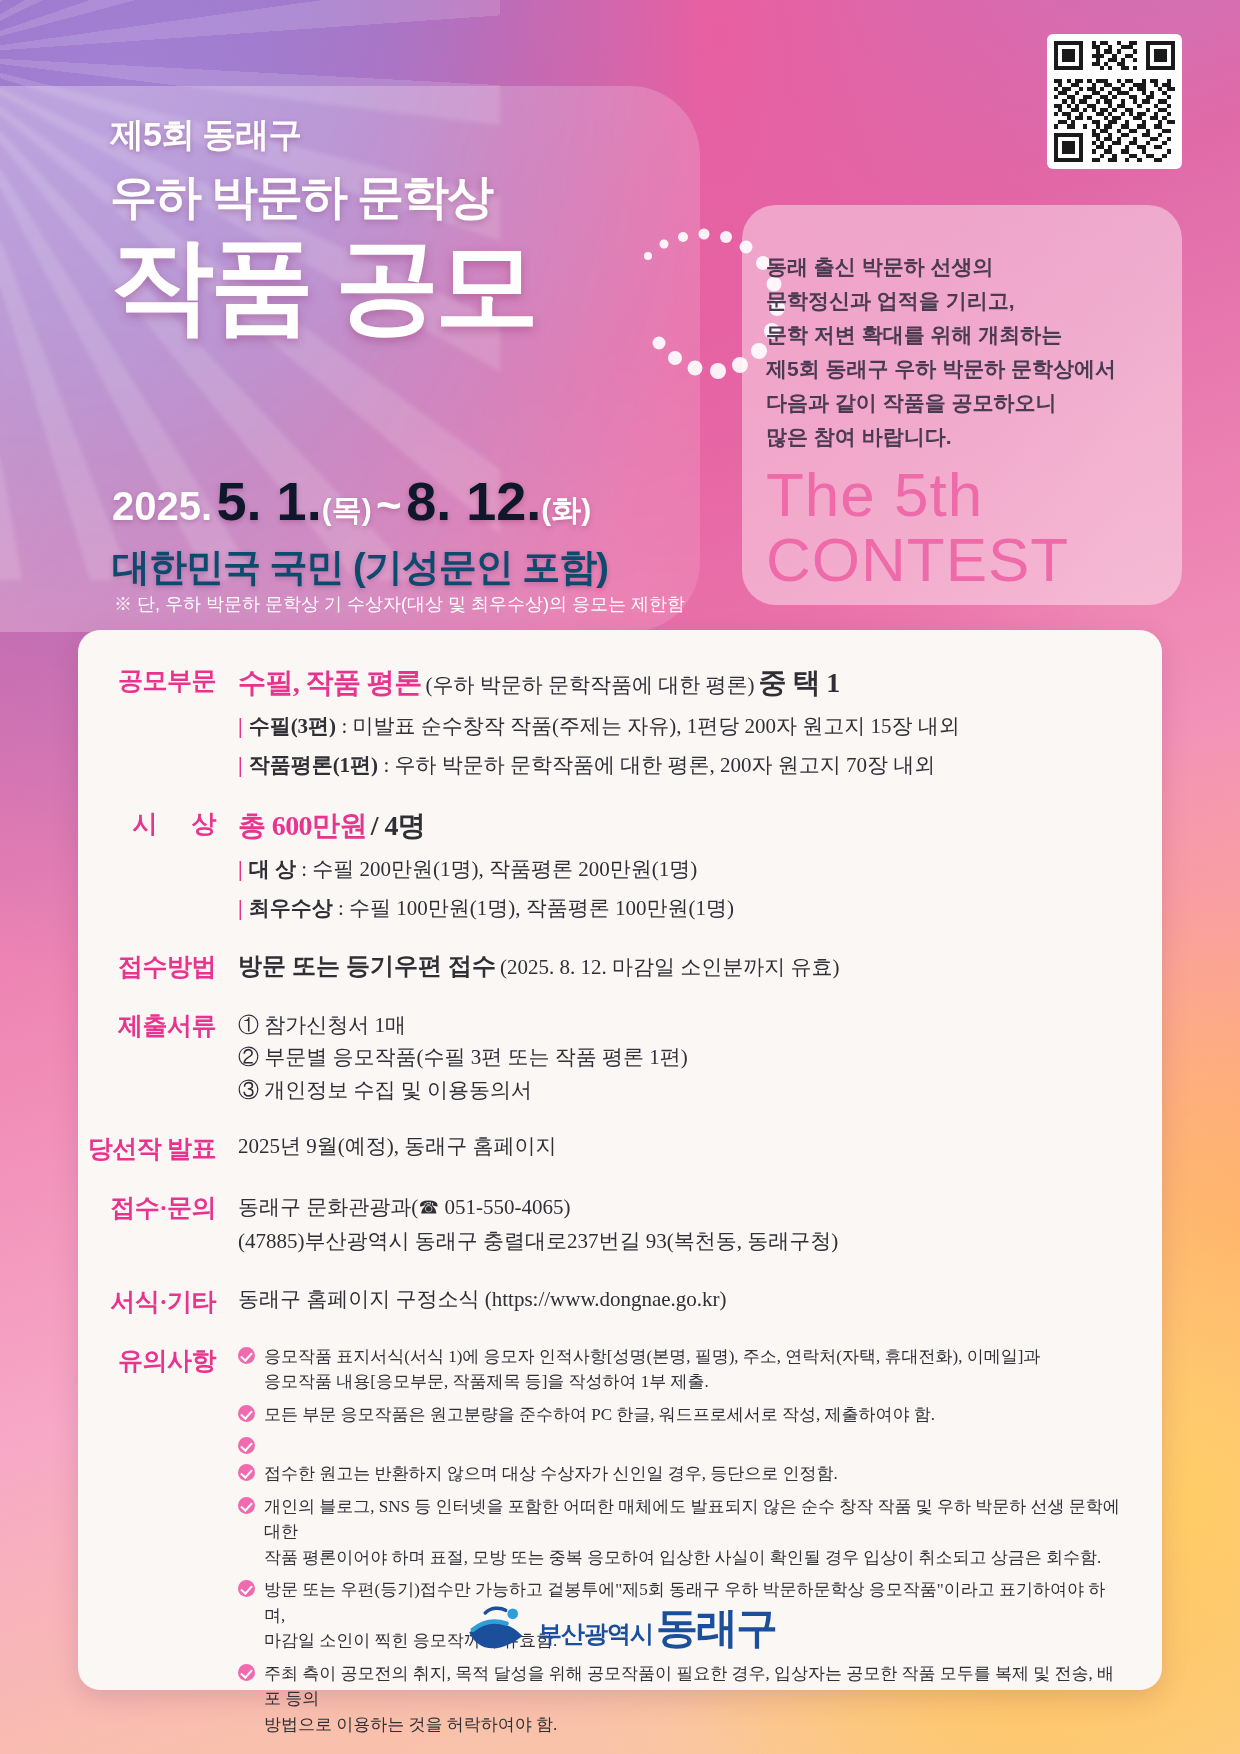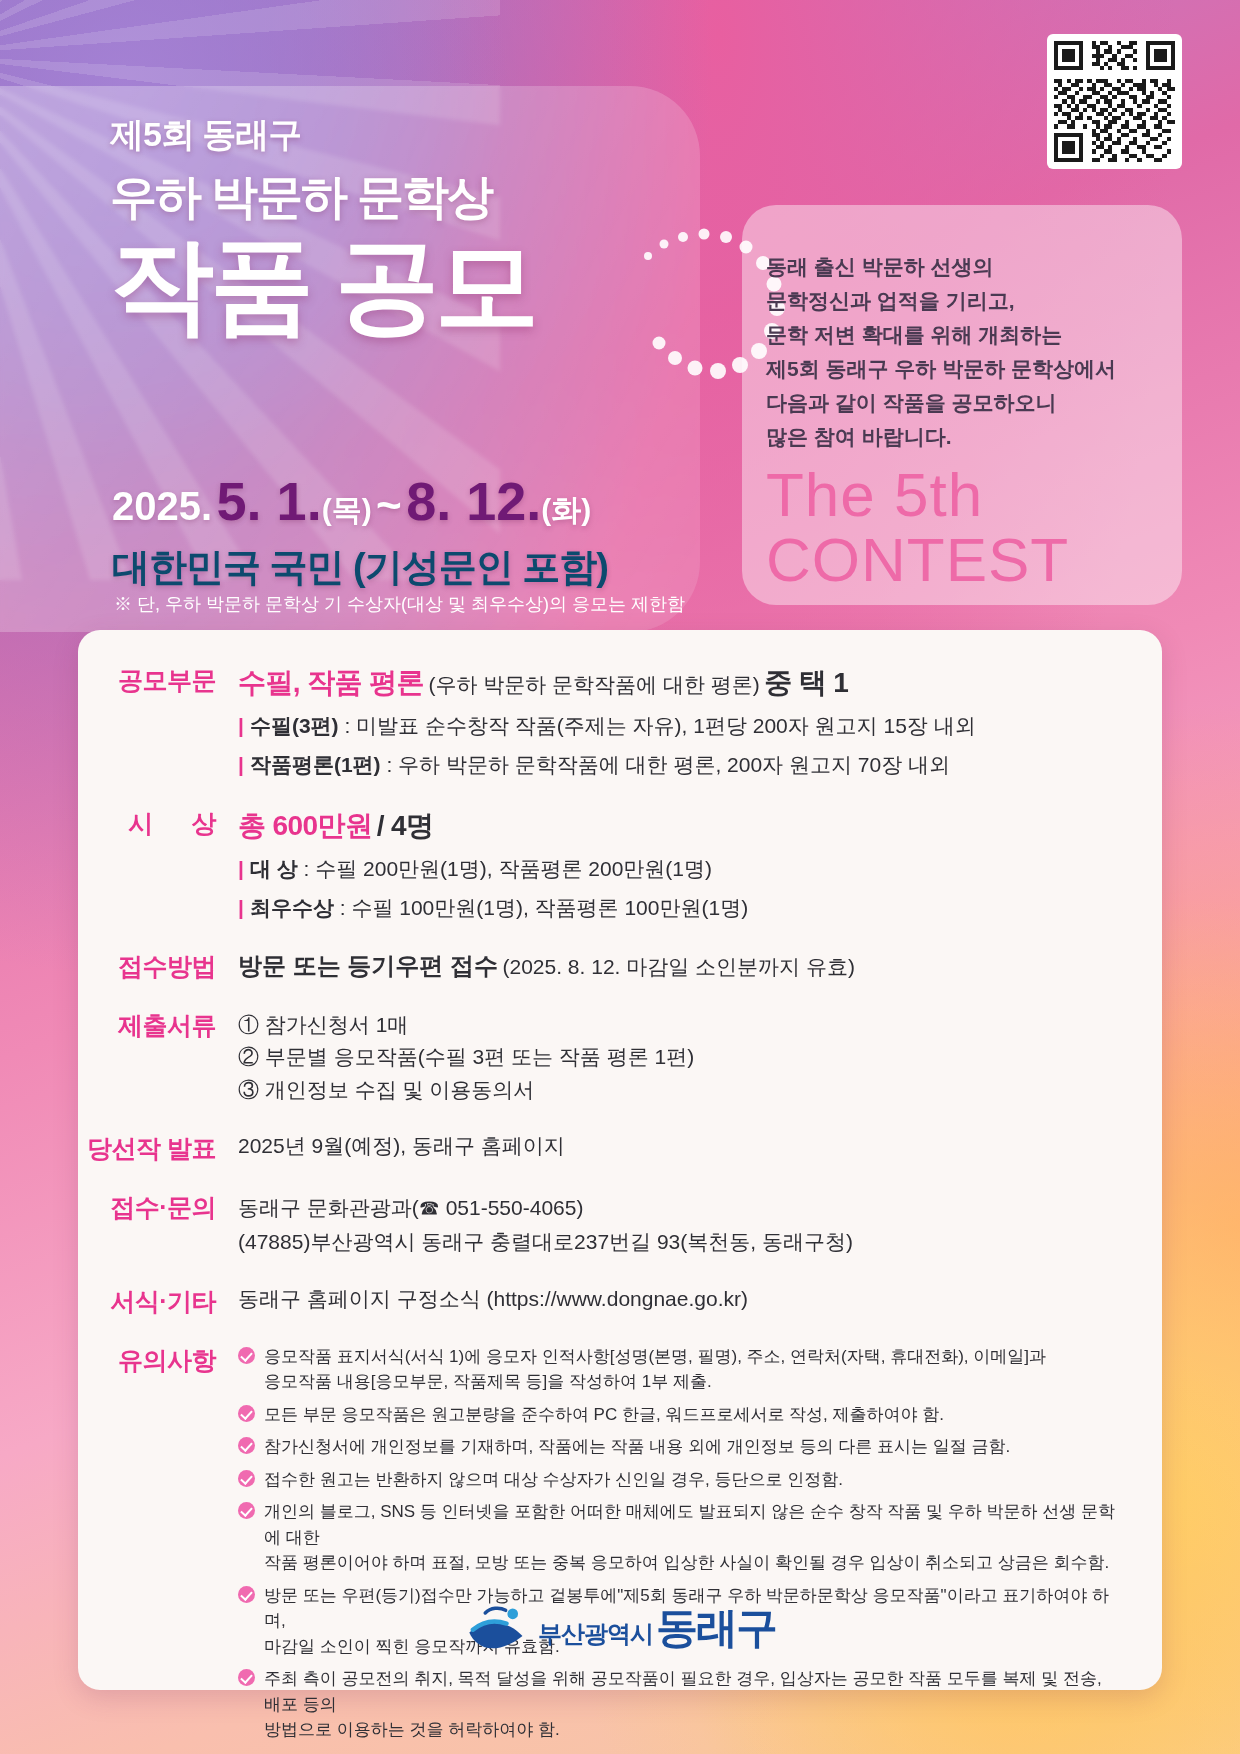--- a/index.html
+++ b/index.html
@@ -69,7 +69,7 @@
     text-shadow:0 2px 5px rgba(120,40,90,.3);
   }
   .d-year { font-size:40px; font-weight:700; }
-  .d-num { font-size:54px; font-weight:900; color:#701a75; }
+  .d-num { font-size:54px; font-weight:900; color:#0f172a; }
   .d-paren { font-size:30px; font-weight:700; }
   .d-tilde { font-size:44px; font-weight:800; }
   .target-line {

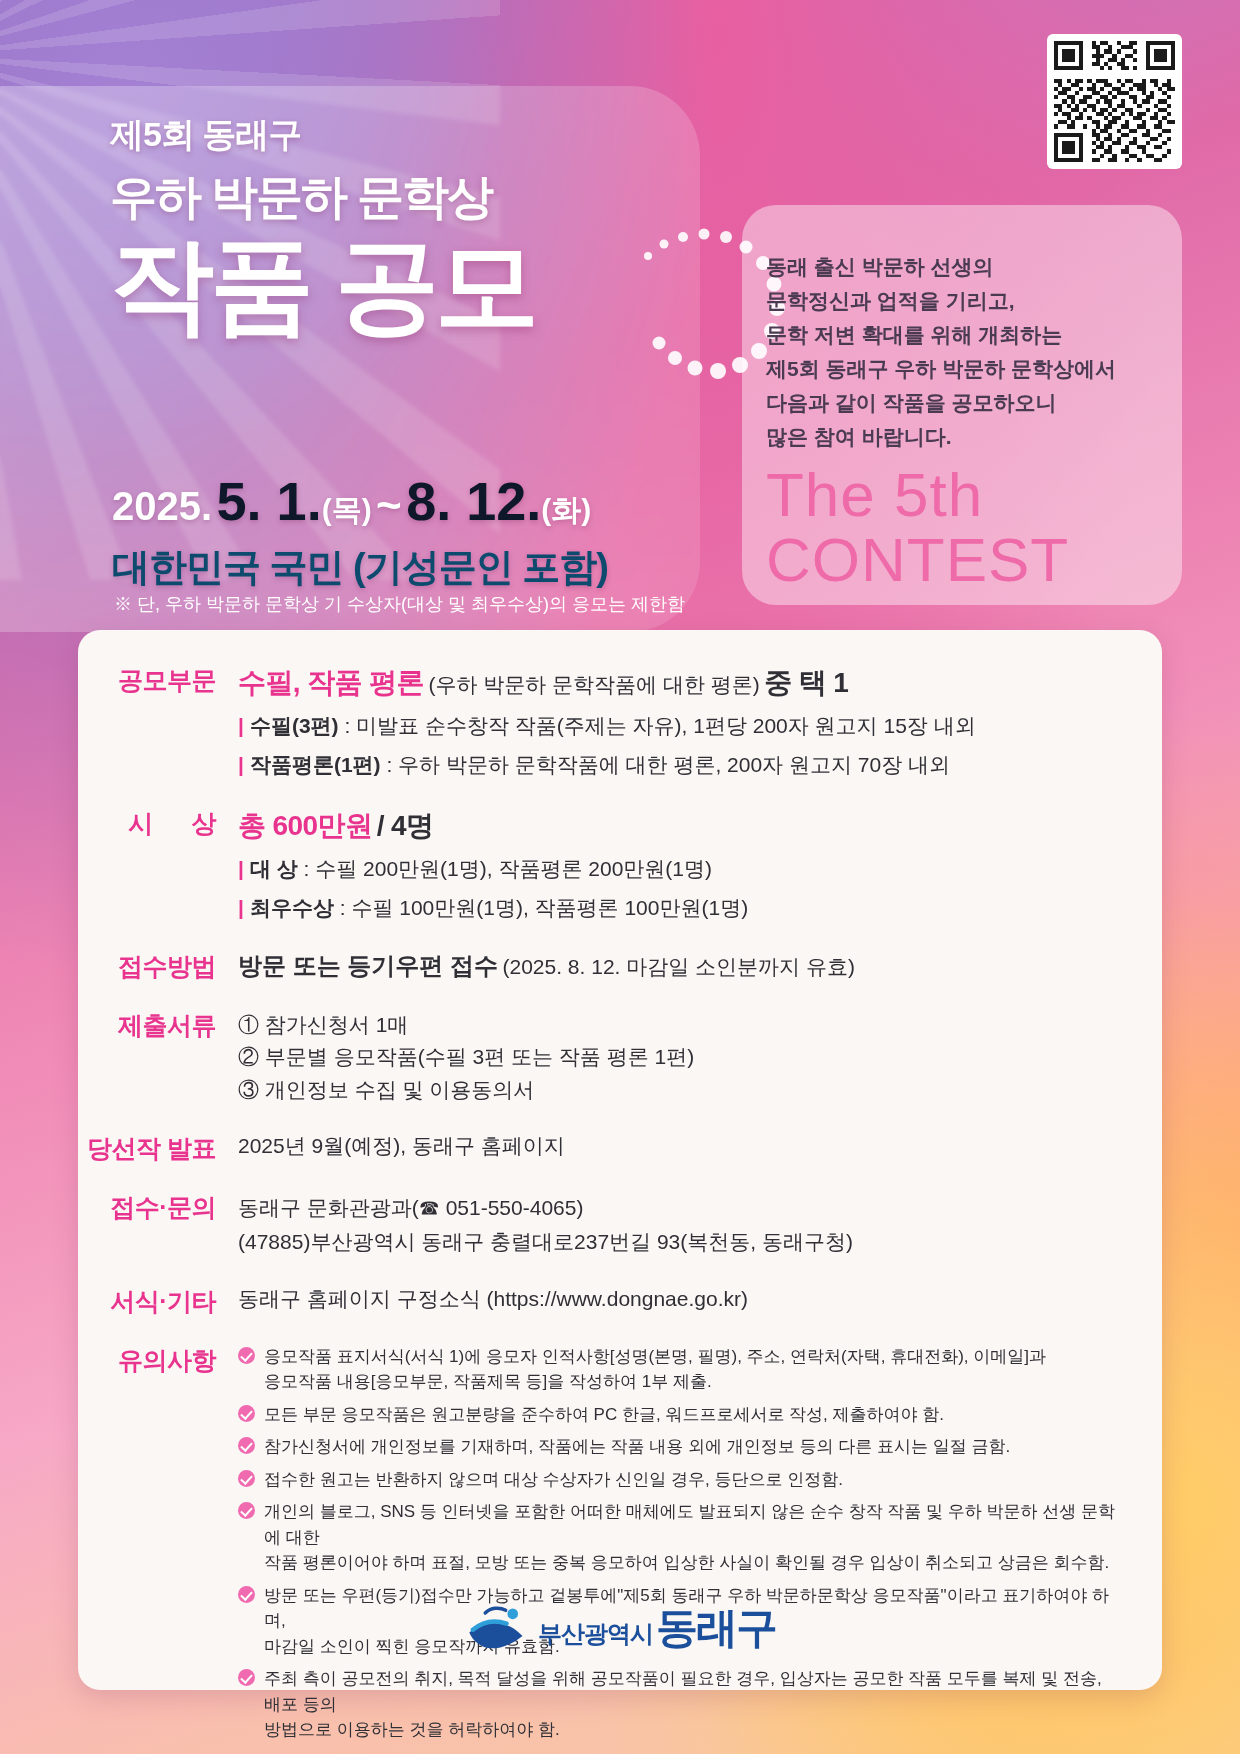--- a/index.html
+++ b/index.html
@@ -112,7 +112,7 @@
     box-shadow:0 8px 26px rgba(120,40,90,.18);
   }
 
-  .row { display:flex; align-items:flex-start; }
+  .row { display:flex; align-items:flex-start;font-family:Liberation Serif, serif; }
   .label {
     width:160px; min-width:160px; text-align:right; padding-right:22px;
     color:#e8348e; font-weight:800; font-size:25px; letter-spacing:-0.5px;

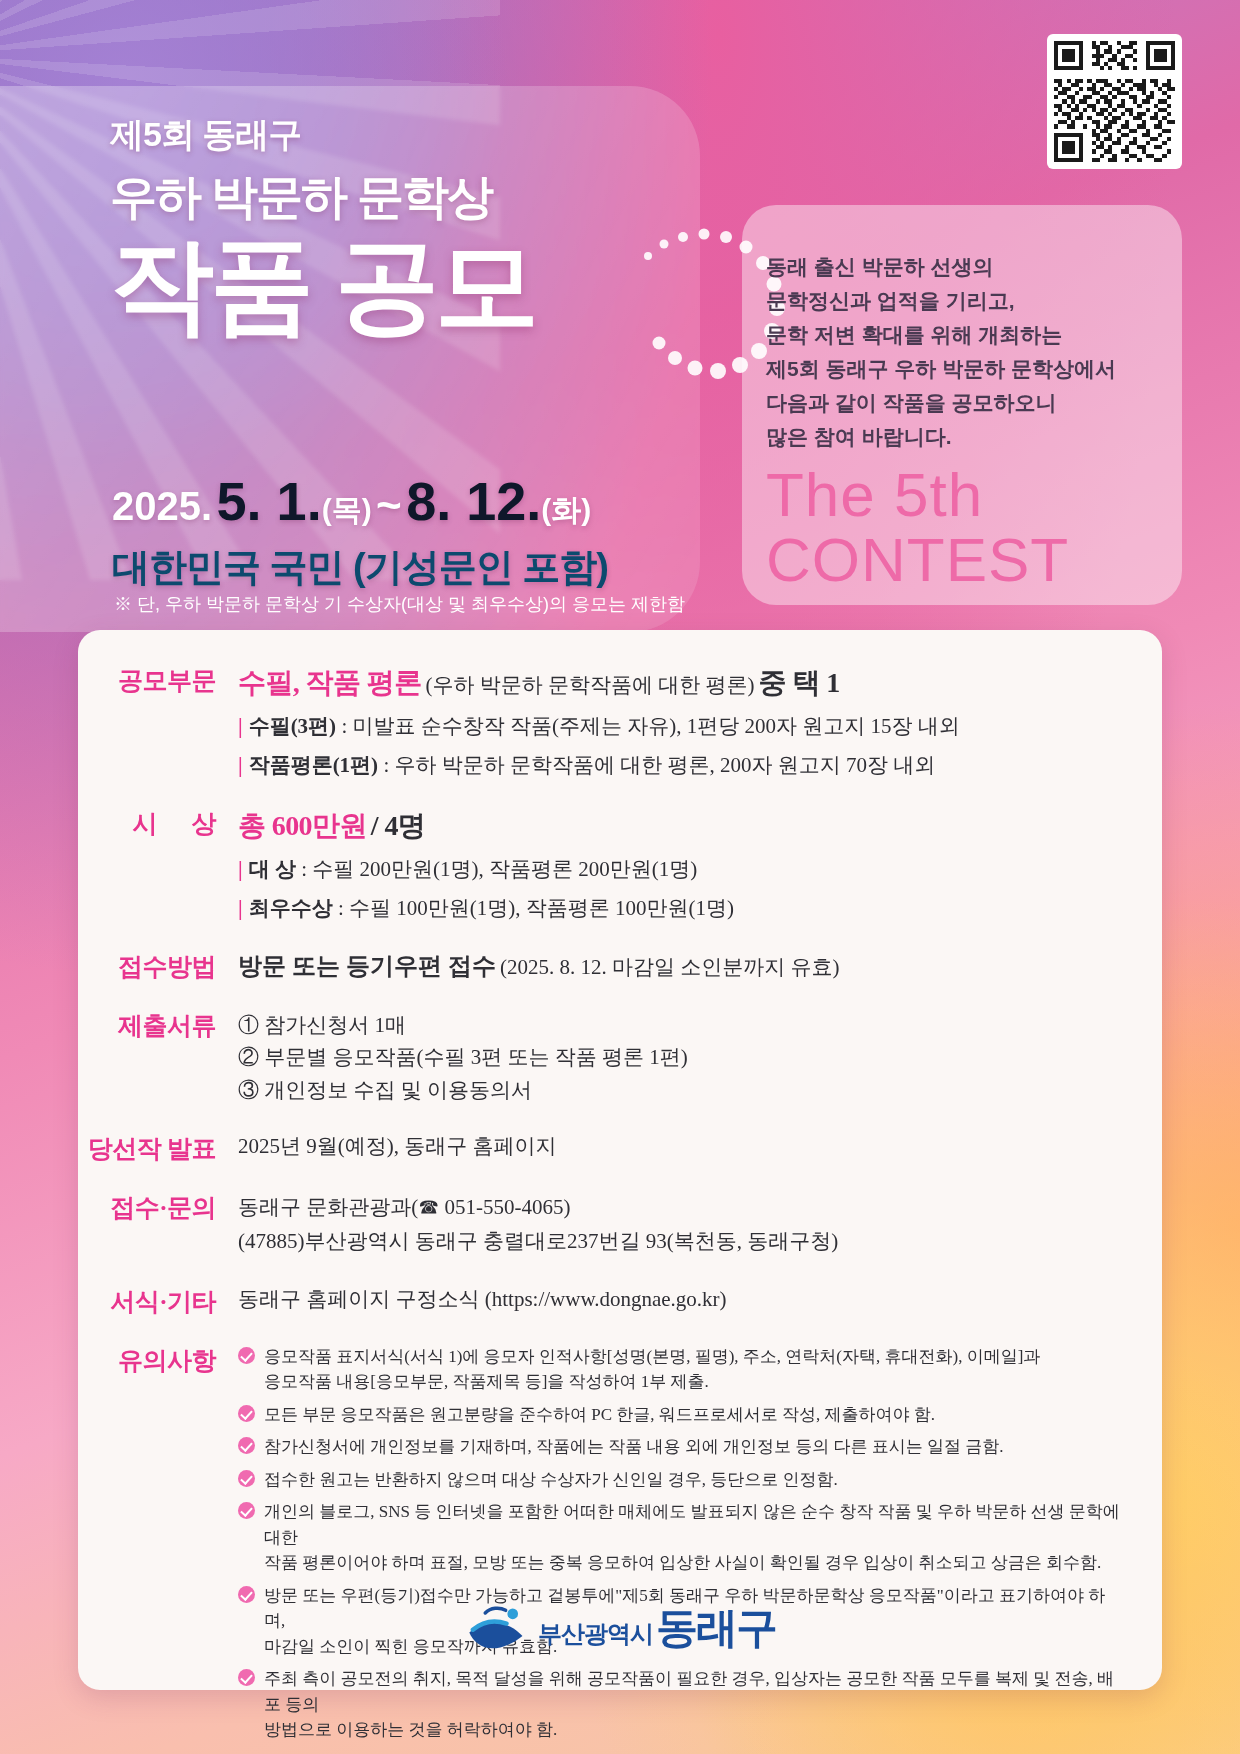--- a/index.html
+++ b/index.html
@@ -494,7 +494,6 @@
         </div>
         <div class="note-item">
           <span class="chk"></span>
-          <span style="white-space:pre-line">참가신청서에 개인정보를 기재하며, 작품에는 작품 내용 외에 개인정보 등의 다른 표시는 일절 금함.</span>
         </div>
         <div class="note-item">
           <span class="chk"></span>

